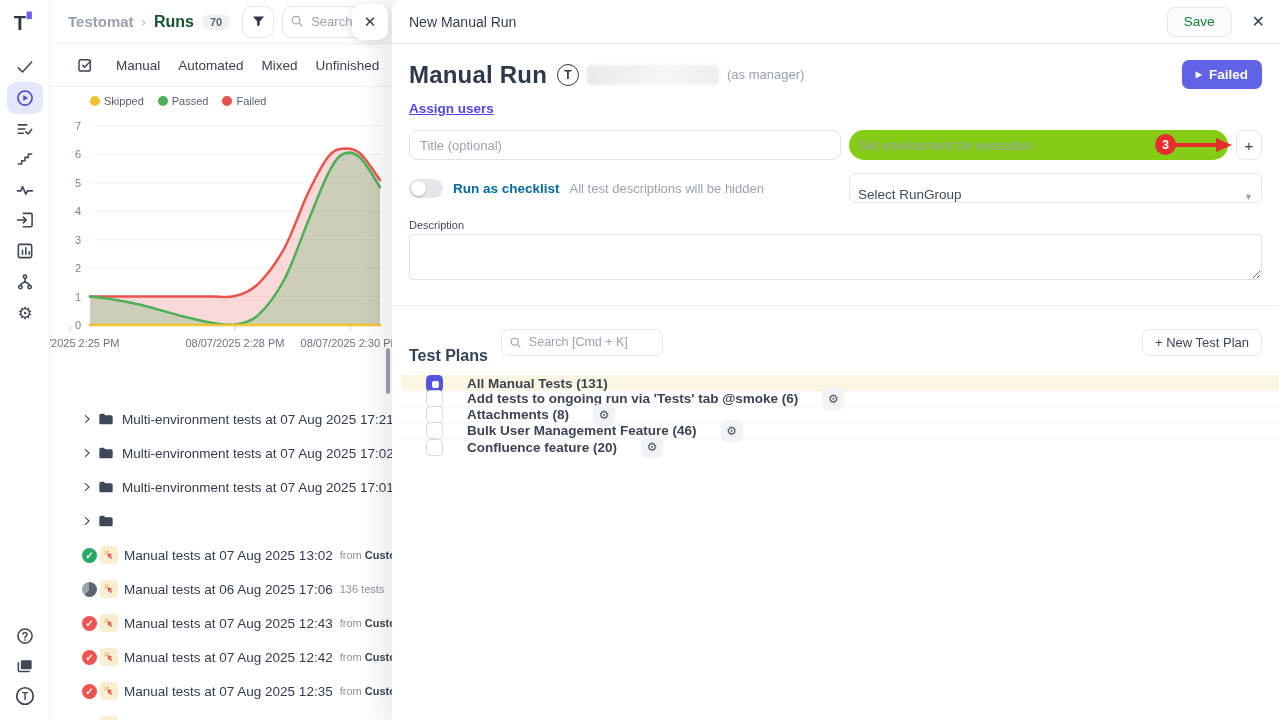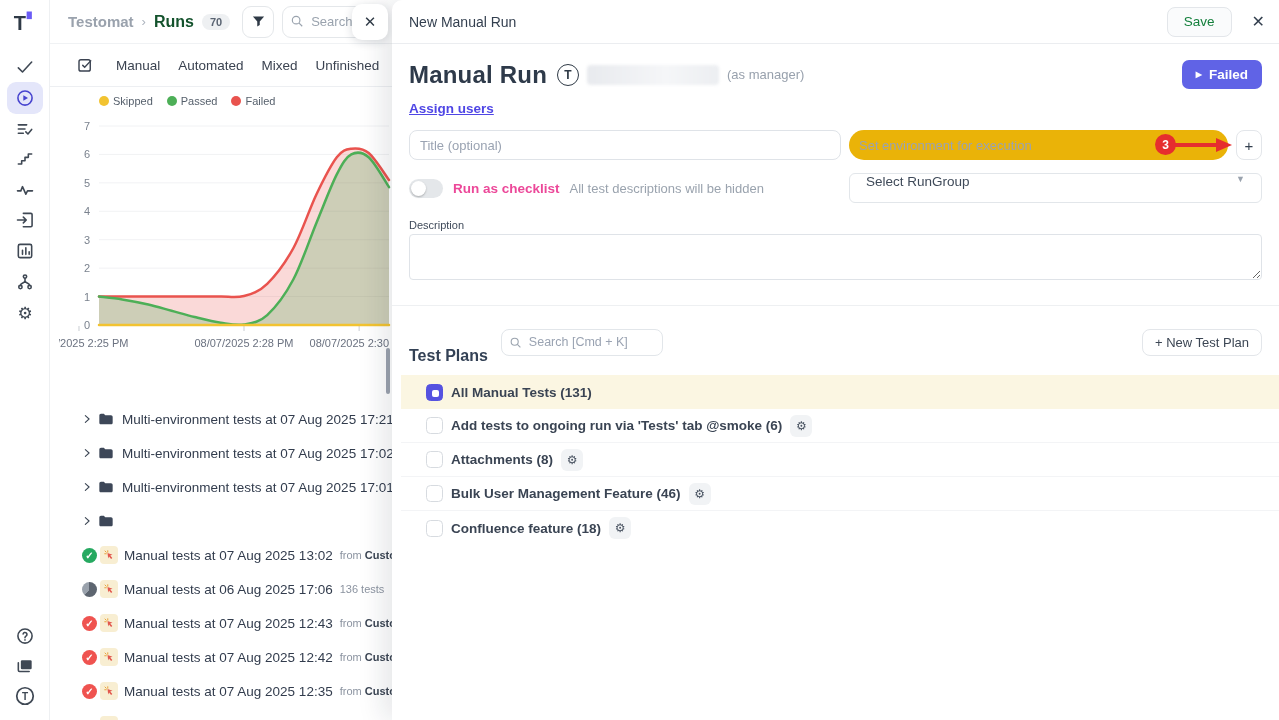--- a/index.html
+++ b/index.html
@@ -35,7 +35,7 @@
   .select-runs { margin-right:4px; display:flex; }
 
   
-  .chart-area { position:relative;margin-left:9px; }
+  .chart-area { position:relative; }
   .legend { display:flex; gap:14px; padding:8px 0 0 40px; align-items:center; }
   .legend-item { display:flex; align-items:center; gap:4px; font-size:11px; color:#555f6b; }
   .legend-item .dot { width:10px; height:10px; border-radius:50%; }

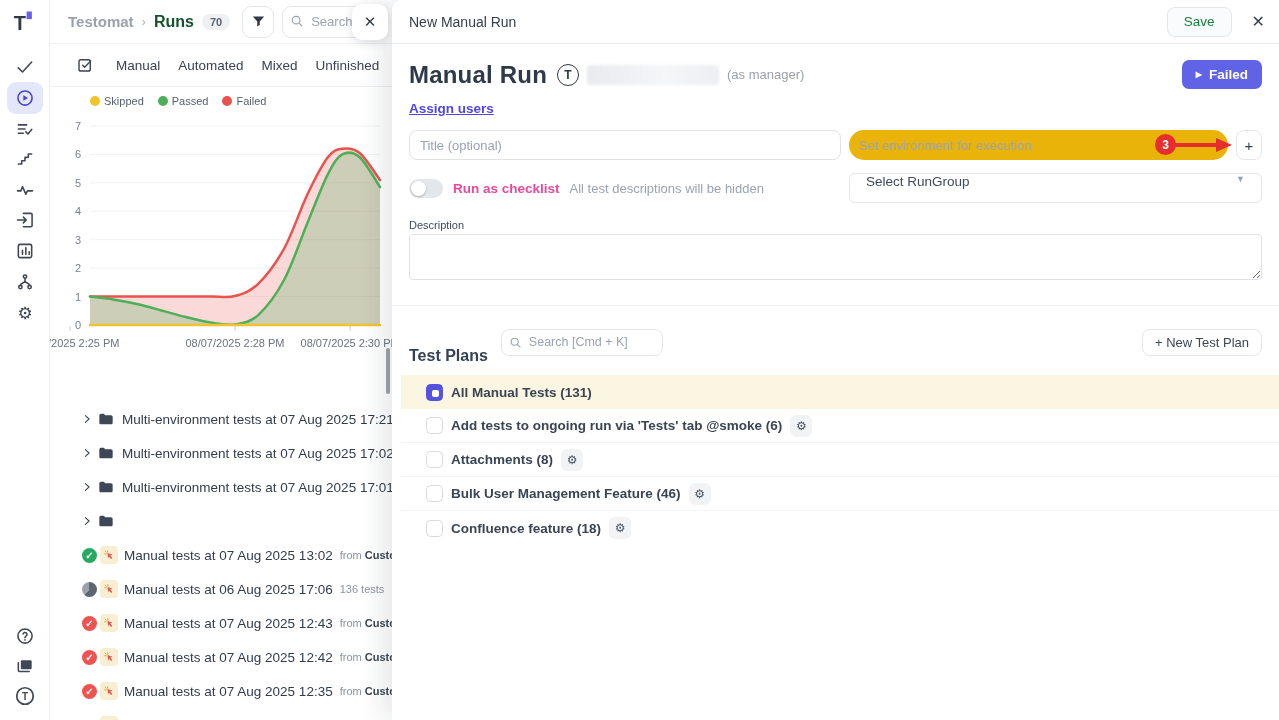--- a/index.html
+++ b/index.html
@@ -83,7 +83,7 @@
   .row1 { display:flex; gap:8px; margin-top:14px; position:relative; }
   .title-input { width:432px; height:30px; border:1px solid #dfe3e8; border-radius:8px; padding:0 10px; font-size:13px; color:#333f4f; font-family:inherit; outline:none; }
   .title-input::placeholder, .env-input::placeholder { color:#9aa3b2; }
-  .env-input { flex:1; height:30px; border:none; border-radius:15px; background:#eab308; padding:0 10px; font-size:13px; color:#333f4f; font-family:inherit; outline:none; }
+  .env-input { flex:1; height:30px; border:none; border-radius:15px; background:#84cc16; padding:0 10px; font-size:13px; color:#333f4f; font-family:inherit; outline:none; }
   .plus-btn { width:26px; height:30px; border:1px solid #e3e6ea; border-radius:8px; background:#fff; font-size:15px; color:#333f4e; font-family:inherit; flex:0 0 26px; }
   .anno-badge { position:absolute; right:86px; top:4px; width:21px; height:21px; border-radius:50%; background:#e62e2e; color:#fff; font-size:12px; font-weight:700; display:flex; align-items:center; justify-content:center; z-index:2; }
   .anno-arrow { position:absolute; right:30px; top:8px; z-index:2; }

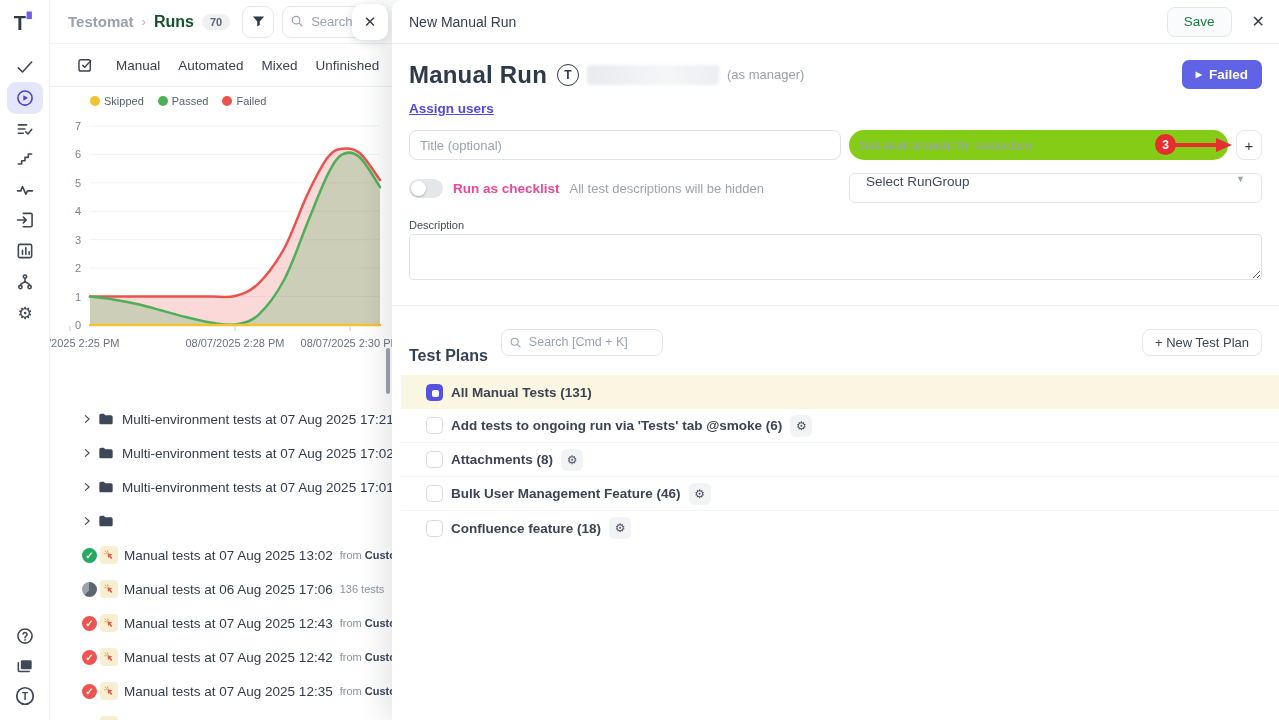--- a/index.html
+++ b/index.html
@@ -92,7 +92,7 @@
   .checklist-cell { width:432px; display:flex; align-items:center; gap:10px; }
   .toggle { width:34px; height:19px; border-radius:10px; background:#e4e7ea; position:relative; flex:0 0 34px; }
   .toggle .knob { position:absolute; left:2px; top:2px; width:15px; height:15px; border-radius:50%; background:#fff; box-shadow:0 1px 2px rgba(0,0,0,.25); }
-  .checklist-label { font-weight:700; font-size:13.5px; color:#ec4899; }
+  .checklist-label { font-weight:700; font-size:13.5px; color:#0369a1; }
   .checklist-hint { color:#9aa3ae; font-size:13px;text-align:center; }
   .rungroup { flex:1; height:30px; border:1px solid #e2e6ea; border-radius:6px; display:flex; align-items:flex-start; padding:0 16px; color:#3f4a59; font-size:13.5px; }
   .rungroup .caret { margin-left:auto; color:#9aa3ae; font-size:9px; }

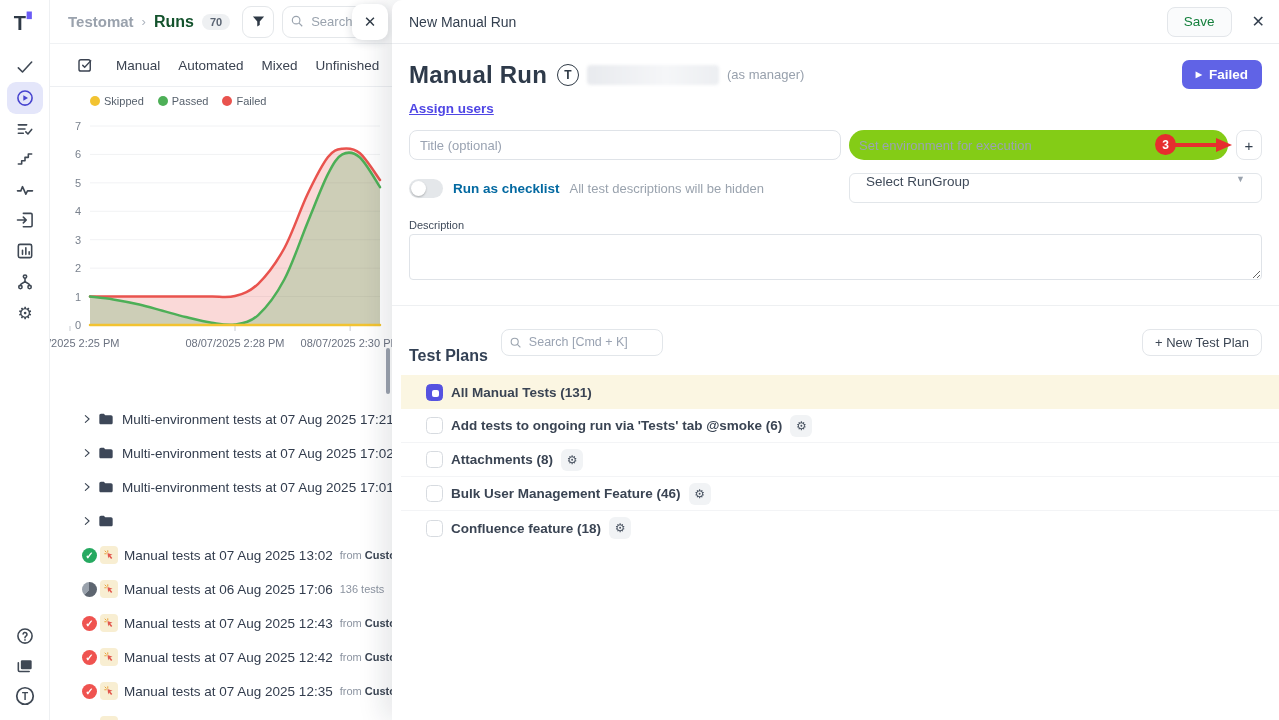--- a/index.html
+++ b/index.html
@@ -94,7 +94,7 @@
   .toggle .knob { position:absolute; left:2px; top:2px; width:15px; height:15px; border-radius:50%; background:#fff; box-shadow:0 1px 2px rgba(0,0,0,.25); }
   .checklist-label { font-weight:700; font-size:13.5px; color:#0369a1; }
   .checklist-hint { color:#9aa3ae; font-size:13px;text-align:center; }
-  .rungroup { flex:1; height:30px; border:1px solid #e2e6ea; border-radius:6px; display:flex; align-items:flex-start; padding:0 16px; color:#3f4a59; font-size:13.5px; }
+  .rungroup { flex:1; height:30px; border:1px solid #e2e6ea; border-radius:6px; display:flex; align-items:flex-end; padding:0 8px; color:#3f4a59; font-size:13.5px; }
   .rungroup .caret { margin-left:auto; color:#9aa3ae; font-size:9px; }
 
   .desc-label { margin-top:16px; font-size:11px; color:#3f4a5a; }

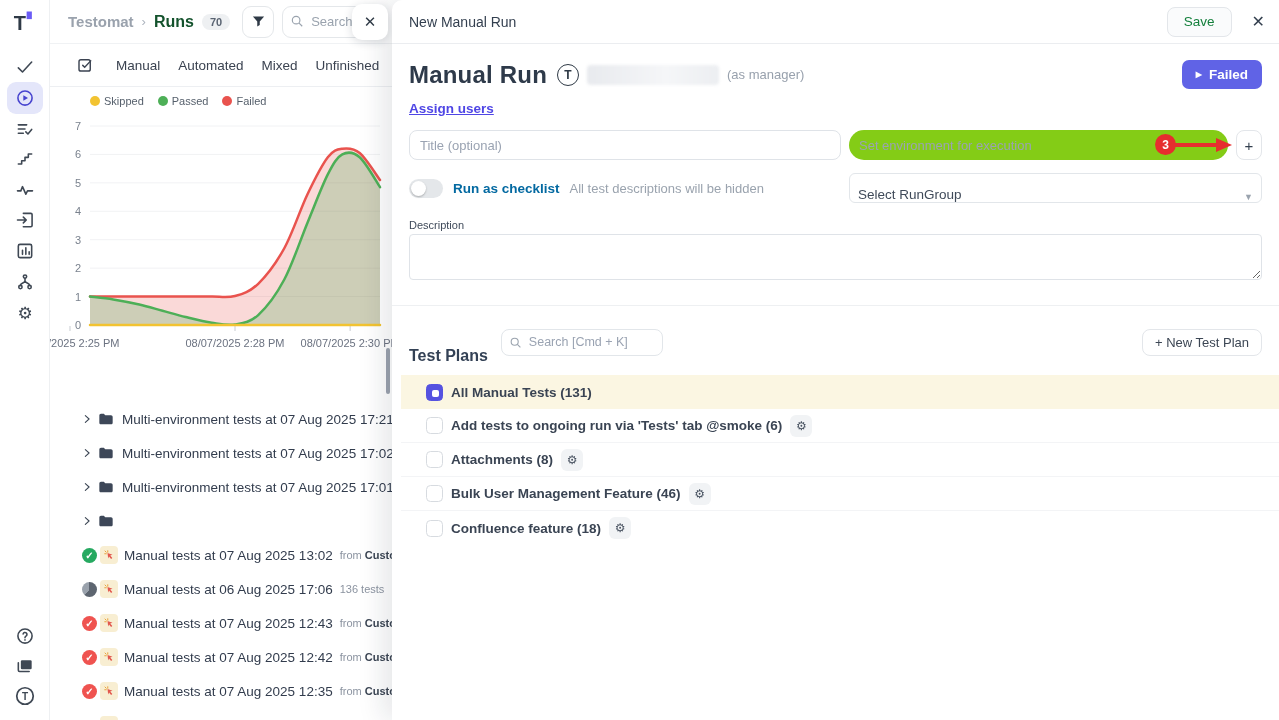--- a/index.html
+++ b/index.html
@@ -111,7 +111,7 @@
   .new-plan-btn { height:27px; padding:0 12px; border:1px solid #e3e6ea; border-radius:8px; background:#fff; font-size:13px; color:#3c4654; font-family:inherit; display:flex; align-items:center; gap:6px; }
 
   .plan-list { margin:10px -17px 0 -8px; }
-  .plan-row { height:34px; display:flex; align-items:center; gap:8px; padding:0 17px 0 25px; border-bottom:1px solid #f3f4f6; }
+  .plan-row { height:16px; display:flex; align-items:center; gap:24px; padding:0 17px 0 25px; border-bottom:1px solid #f3f4f6; }
   .plan-row:last-child { border-bottom:none; }
   .plan-row.highlight { background:#fbf6e2; border-bottom:none; }
   .checkbox { width:17px; height:17px; border:1.5px solid #d7dbe0; border-radius:4.5px; background:#fff; flex:0 0 17px; position:relative; }

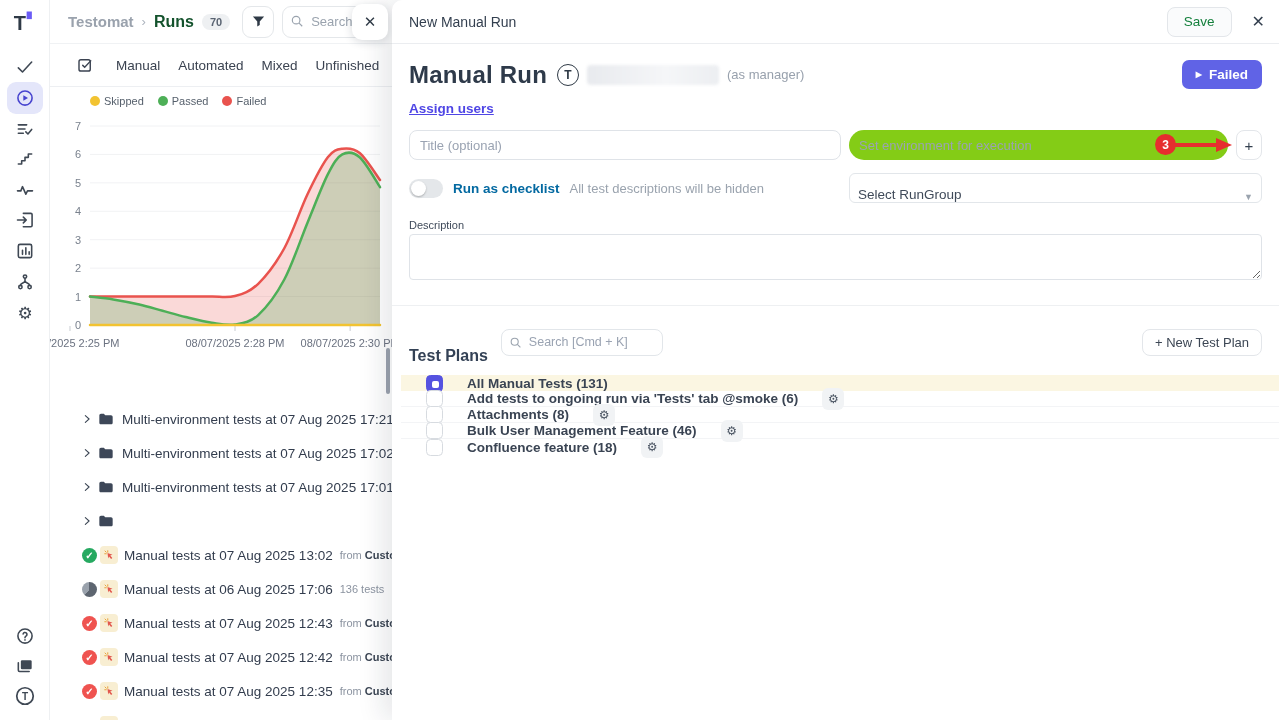--- a/index.html
+++ b/index.html
@@ -534,7 +534,7 @@
 
           <div class="plan-row gear">
             <span class="checkbox"></span>
-            <span class="plan-label">Confluence feature (18)</span>
+            <span class="plan-label">Confluence feature (20)</span>
             <button class="gear-btn">
               <span>⚙</span>
             </button>

